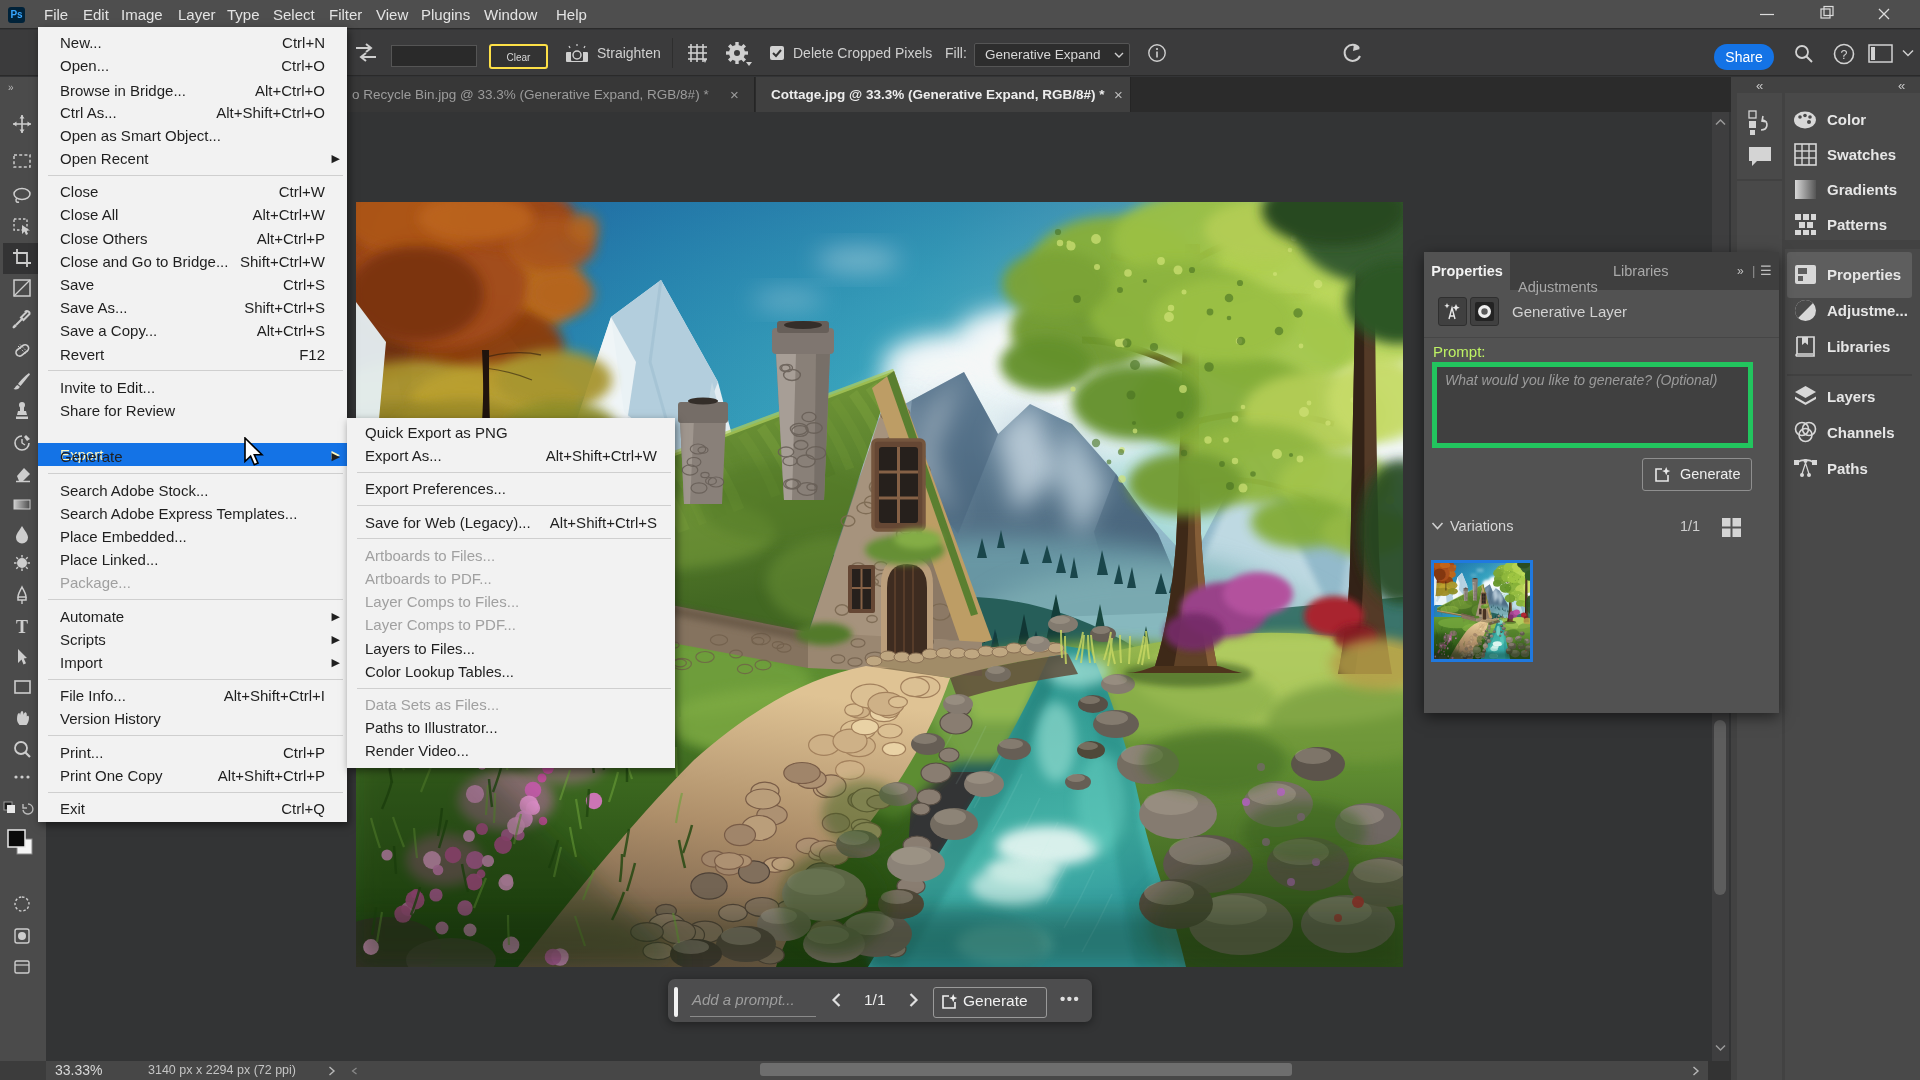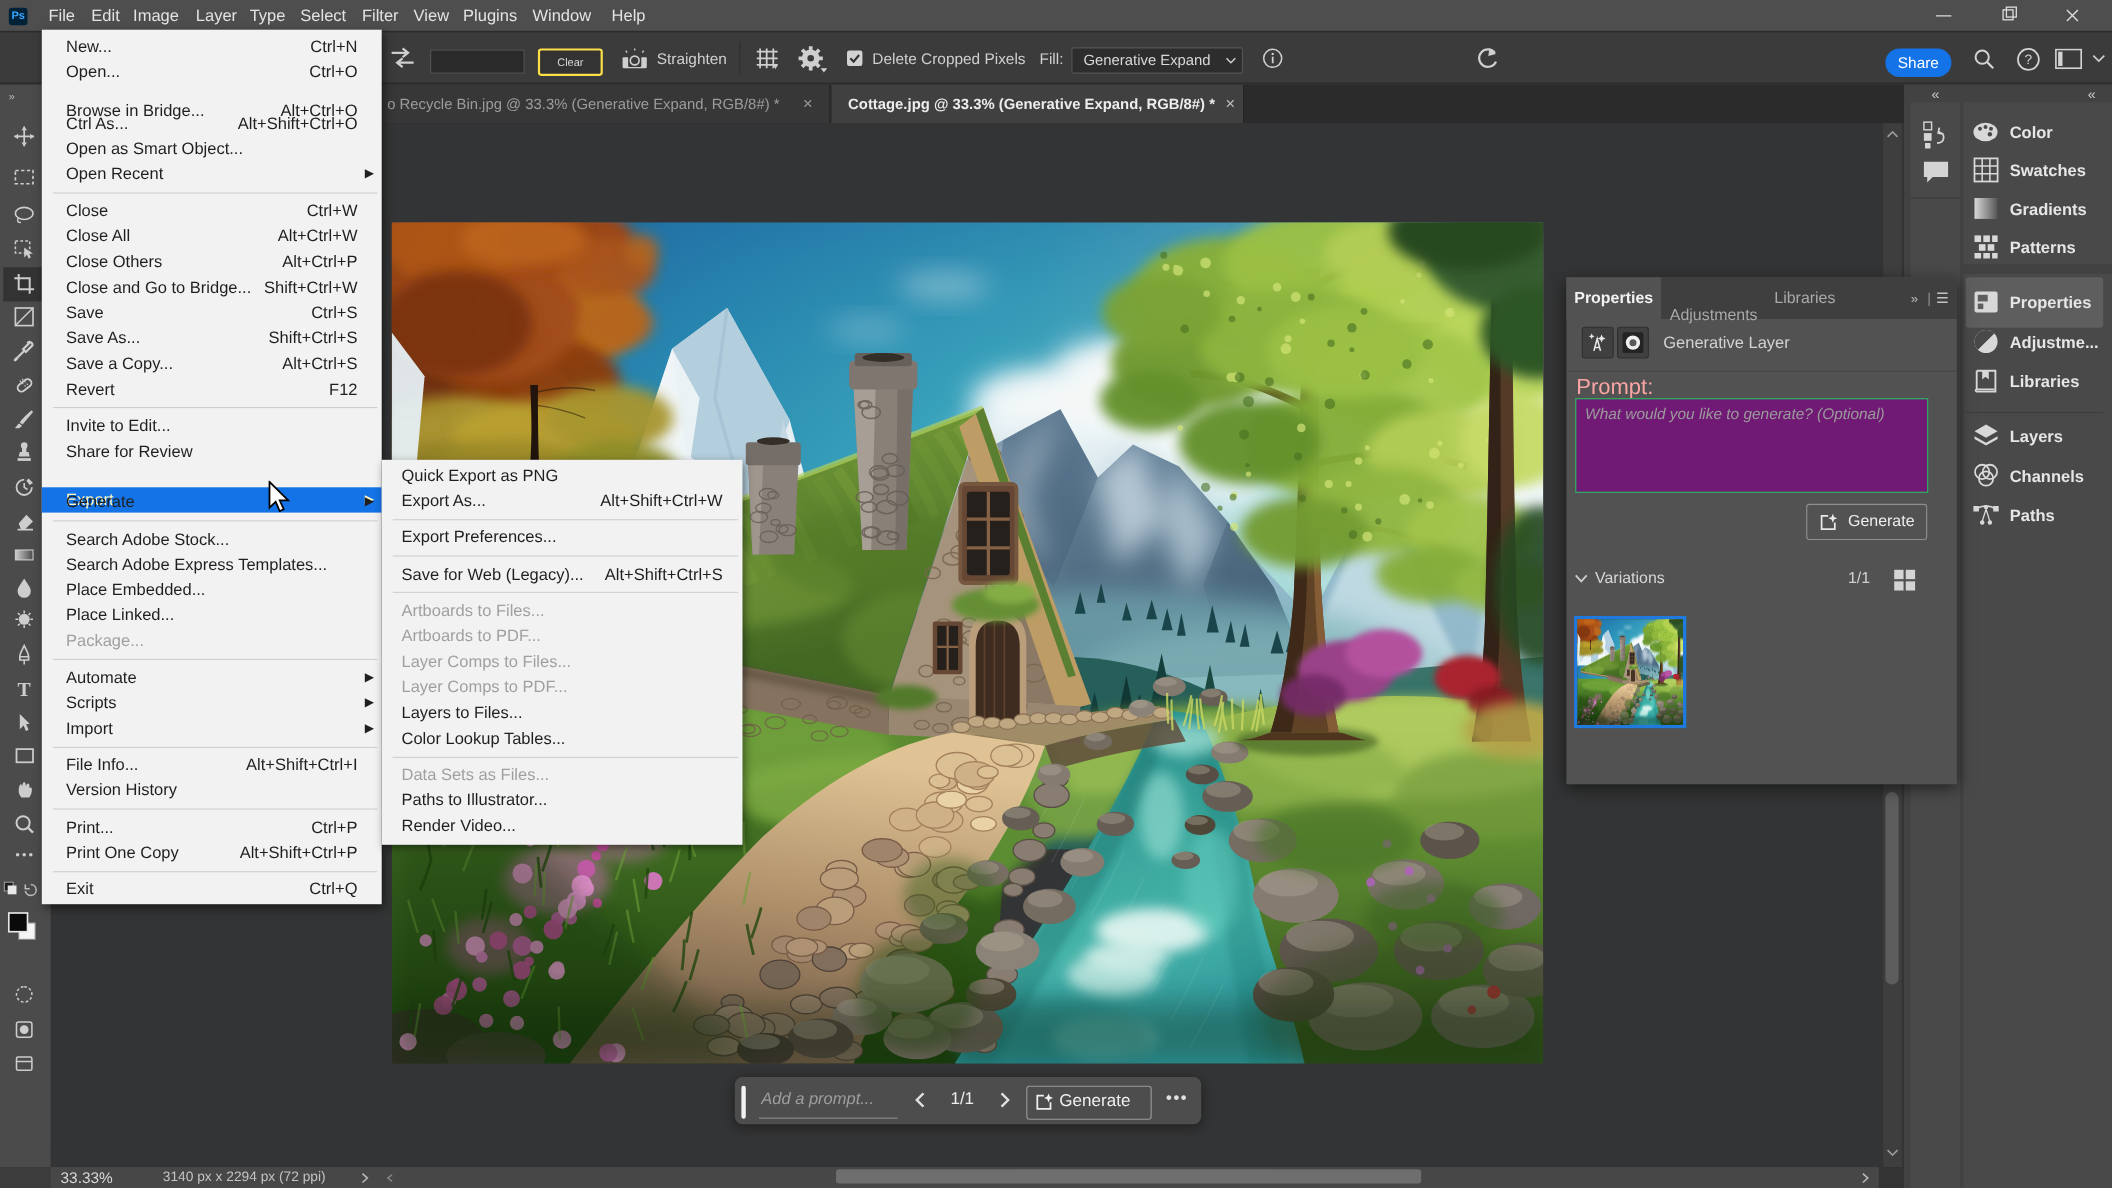--- a/index.html
+++ b/index.html
@@ -1302,7 +1302,7 @@
         <span class="lab">Open...</span>
         <span class="sc">Ctrl+O</span>
       </div>
-    <div class="mrow" style="top:62px;">
+    <div class="mrow" style="top:52px;">
         <span class="lab">Browse in Bridge...</span>
         <span class="sc">Alt+Ctrl+O</span>
       </div>

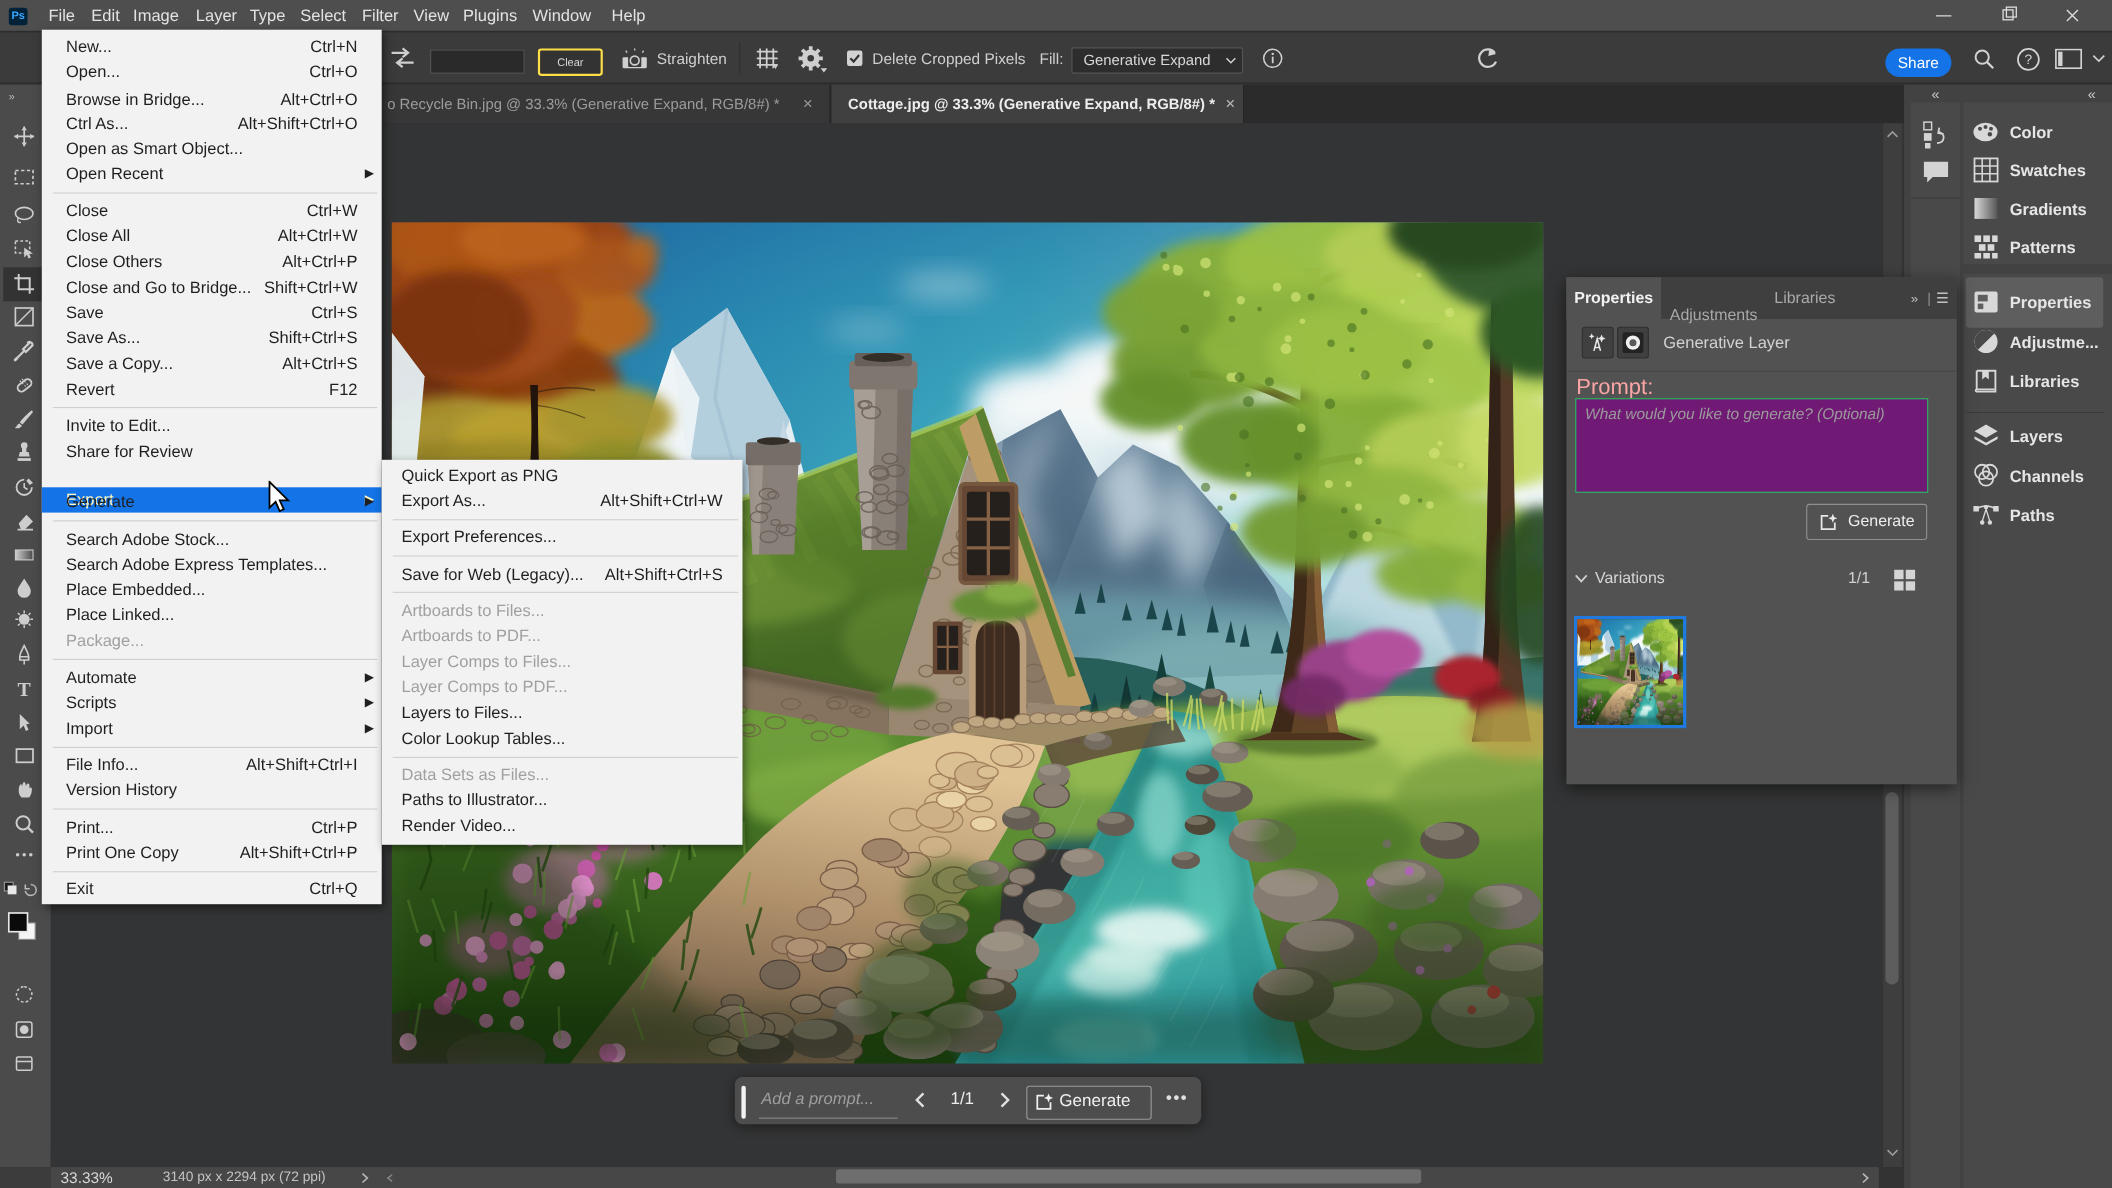--- a/index.html
+++ b/index.html
@@ -1244,7 +1244,7 @@
         </svg></div>
 <div class="abs" style="left:88px;top:45px;height:29px;line-height:29px;color:#d2d2d2;font-size:15px;">Generative Layer</div>
 <div class="abs" style="left:0px;top:85px;width:355px;height:1px;background:#464646;"></div>
-<div class="abs" style="left:9px;top:90px;height:20px;line-height:20px;color:#fca5a5;font-size:20px;">Prompt:</div>
+<div class="abs" style="left:9px;top:90px;height:20px;line-height:20px;color:#bef264;font-size:15px;">Prompt:</div>
 <div class="abs" style="left:8px;top:110px;width:321px;height:86px;background:#701a75;border:1px solid #22c55e;">
         <span style="position:absolute;left:8px;top:5px;color:#9b9b9b;font-size:14px;font-style:italic;">What would you like to generate? (Optional)</span>
       </div>

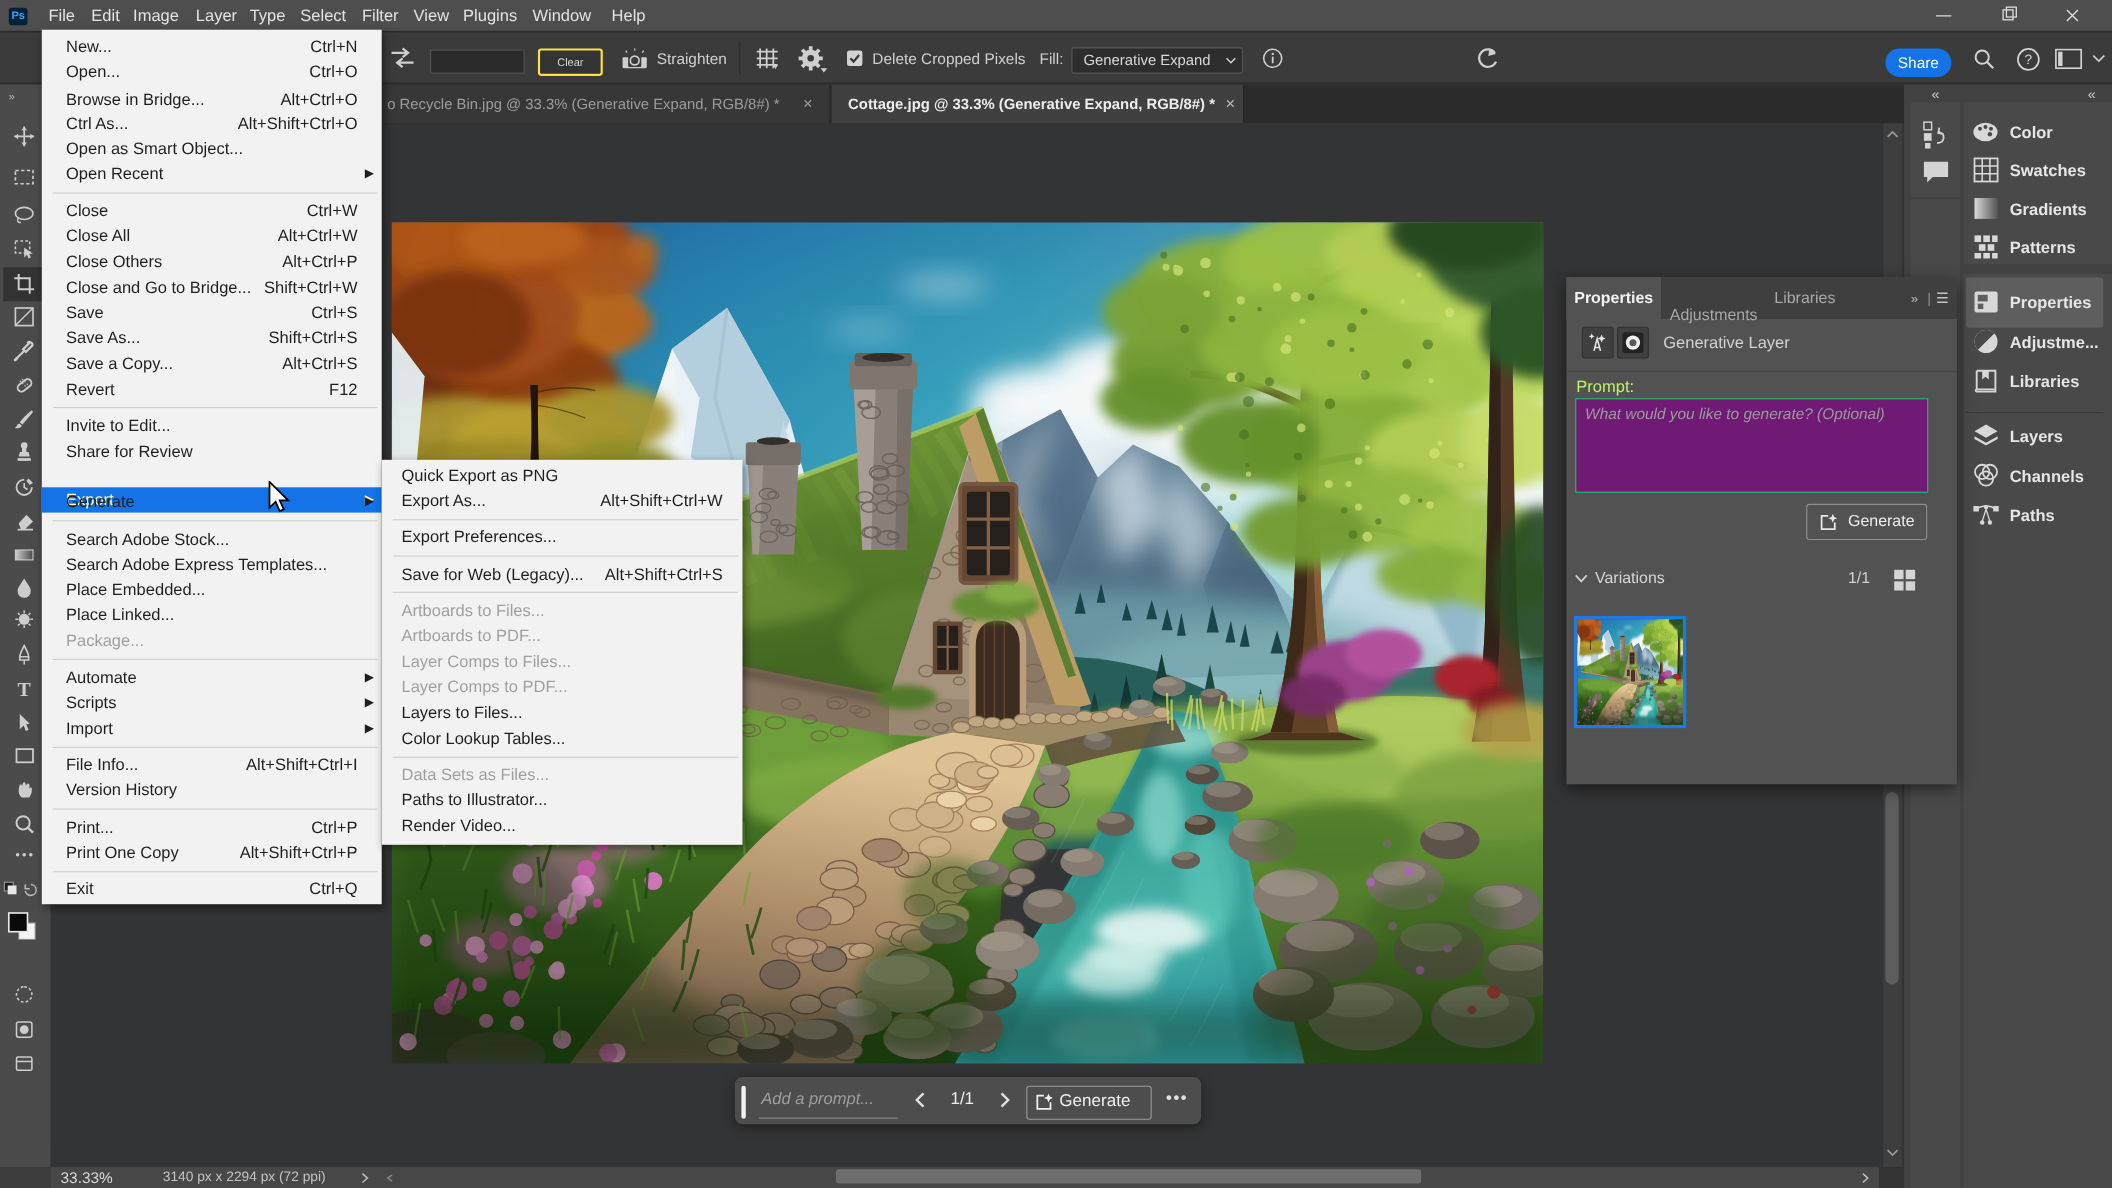--- a/index.html
+++ b/index.html
@@ -1245,7 +1245,7 @@
 <div class="abs" style="left:88px;top:45px;height:29px;line-height:29px;color:#d2d2d2;font-size:15px;">Generative Layer</div>
 <div class="abs" style="left:0px;top:85px;width:355px;height:1px;background:#464646;"></div>
 <div class="abs" style="left:9px;top:90px;height:20px;line-height:20px;color:#bef264;font-size:15px;">Prompt:</div>
-<div class="abs" style="left:8px;top:110px;width:321px;height:86px;background:#701a75;border:1px solid #22c55e;">
+<div class="abs" style="left:8px;top:110px;width:321px;height:86px;background:#404040;border:5px solid #22c55e;">
         <span style="position:absolute;left:8px;top:5px;color:#9b9b9b;font-size:14px;font-style:italic;">What would you like to generate? (Optional)</span>
       </div>
 <div class="abs" style="left:218px;top:206px;width:110px;height:33px;border:1px solid #8f8f8f;border-radius:3px;">

